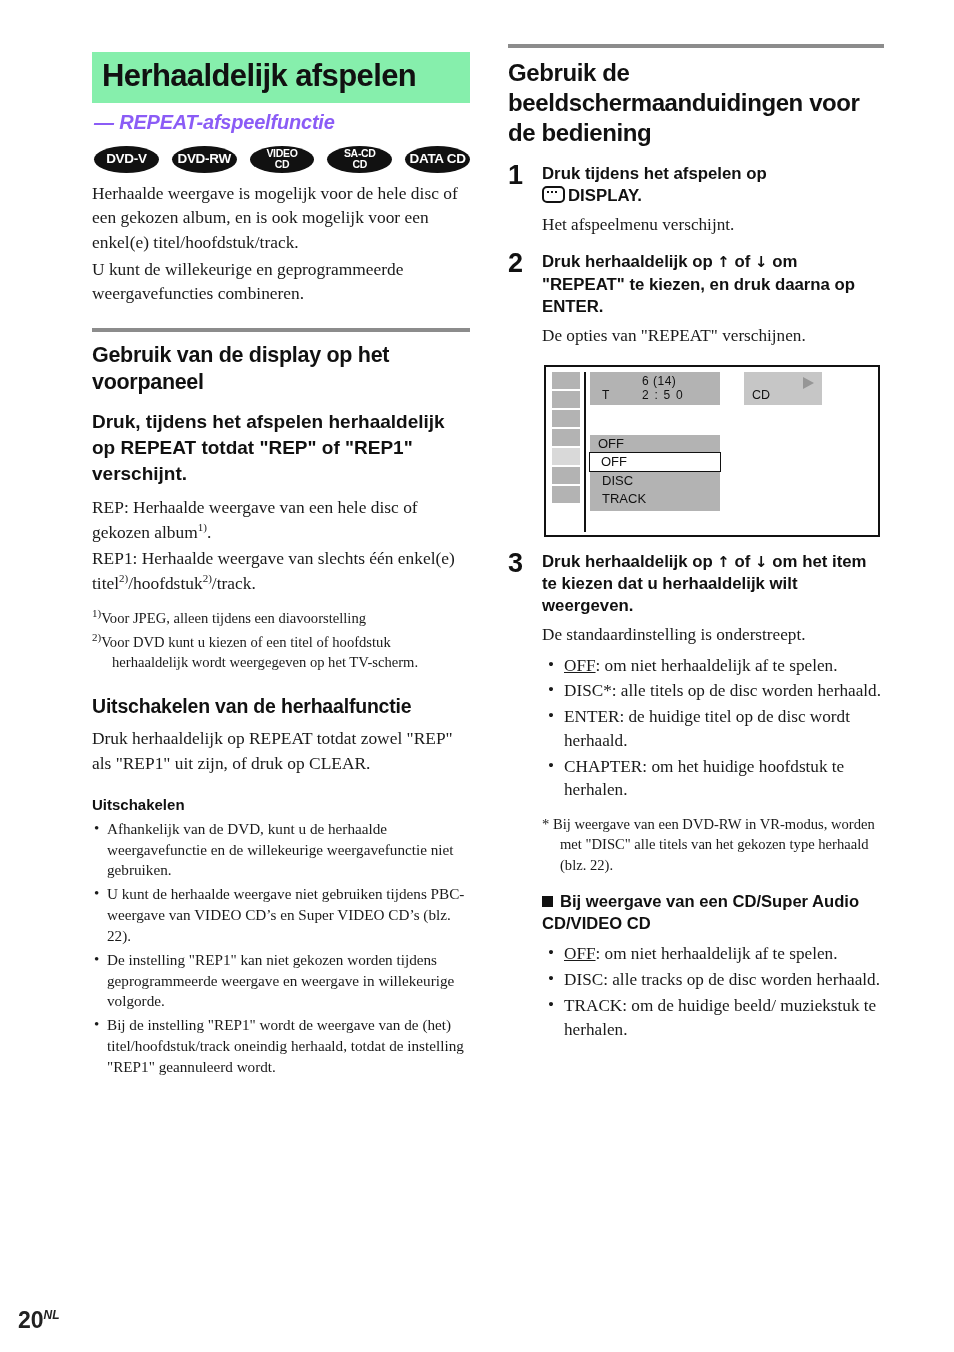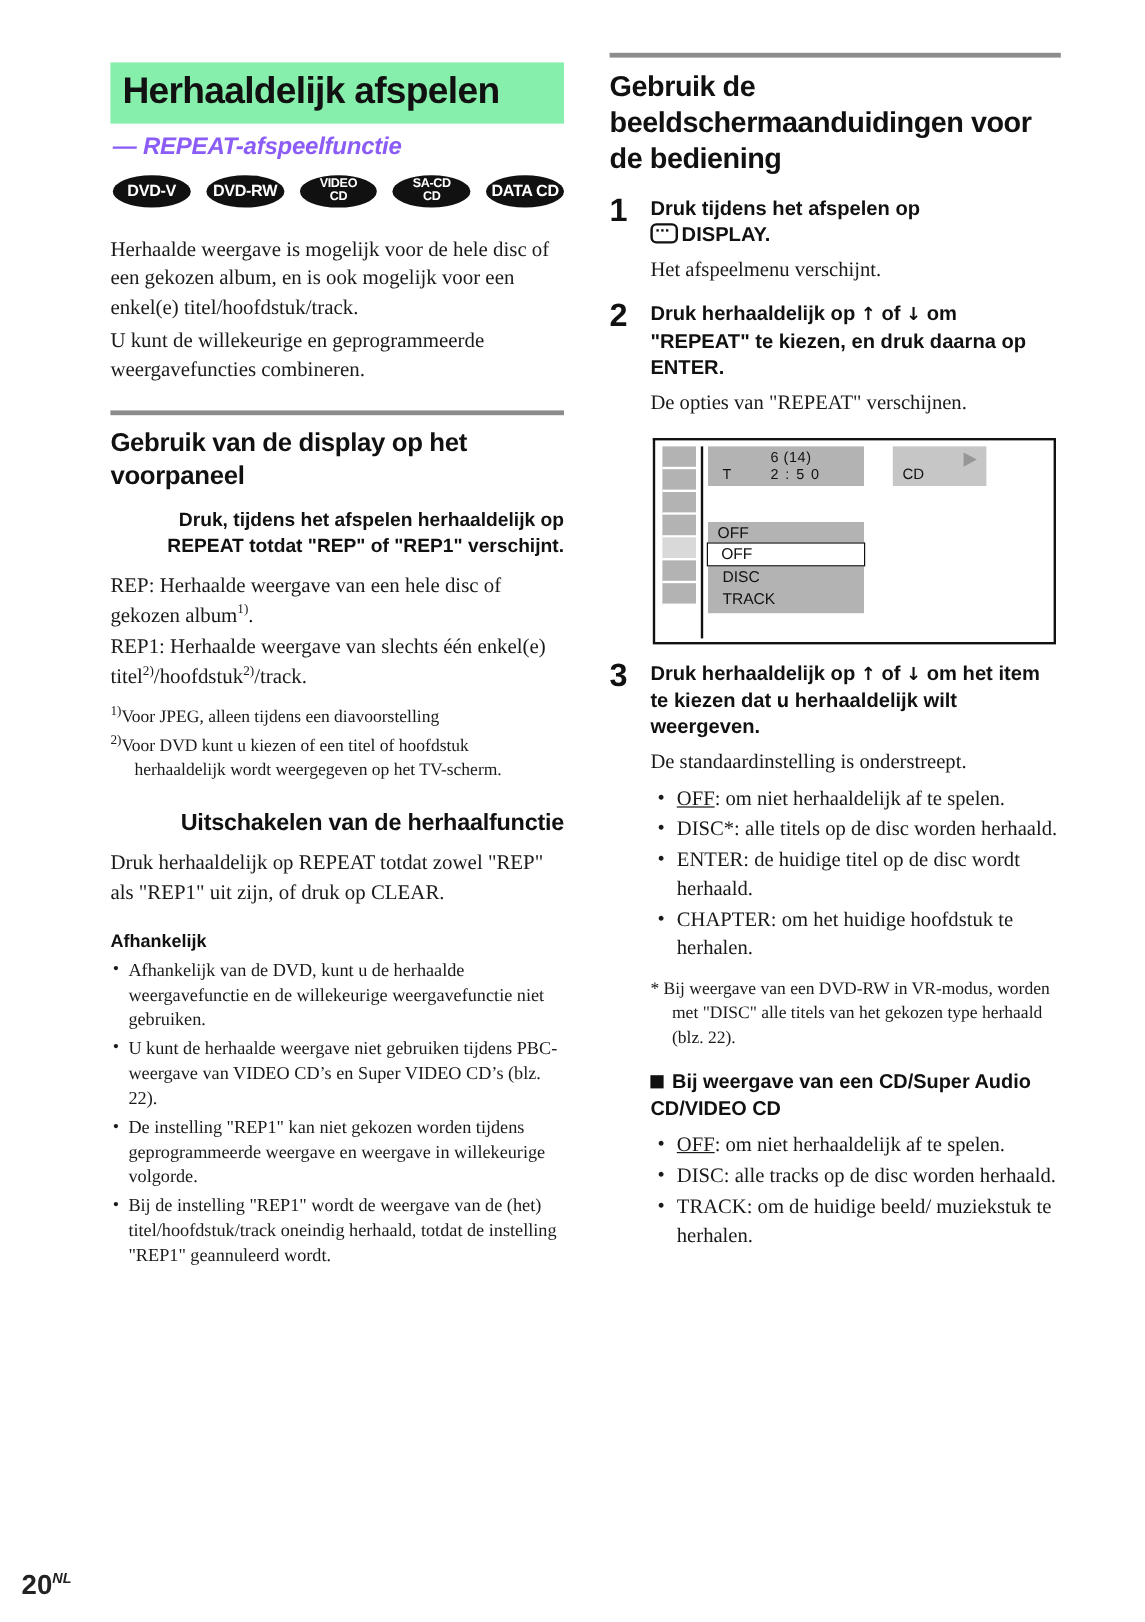--- a/index.html
+++ b/index.html
@@ -64,7 +64,7 @@
     display: flex;
     align-items: center;
     gap: 13px;
-    margin: 6px 0 22px 2px;
+    margin: 6px 0 8px 2px;
   }
   .badge {
     background: #111111;

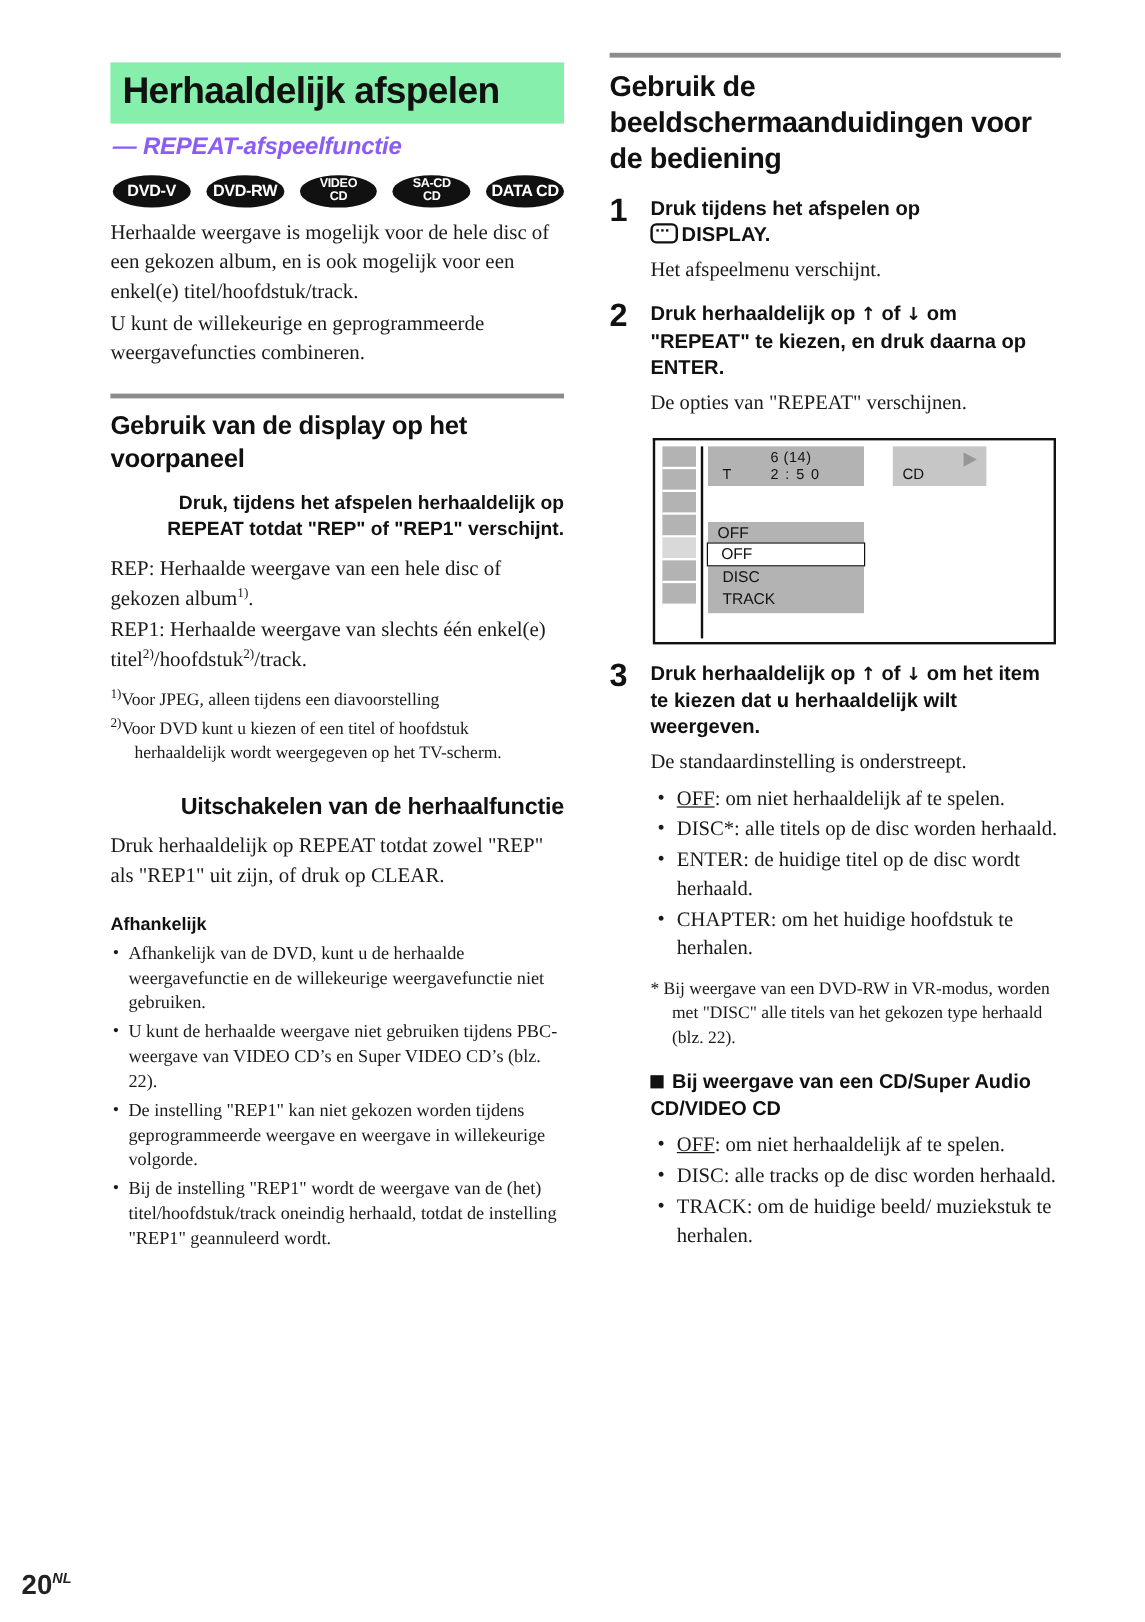--- a/index.html
+++ b/index.html
@@ -130,11 +130,10 @@
   p.lead-bold {
     font-family: "Liberation Sans", sans-serif;
     font-weight: bold;
-    font-size: 16px;
+    font-size: 19px;
     line-height: 1.36;
     margin: 0 0 8px 0;
     color: #111;
-    text-align: right;
   }
 
   

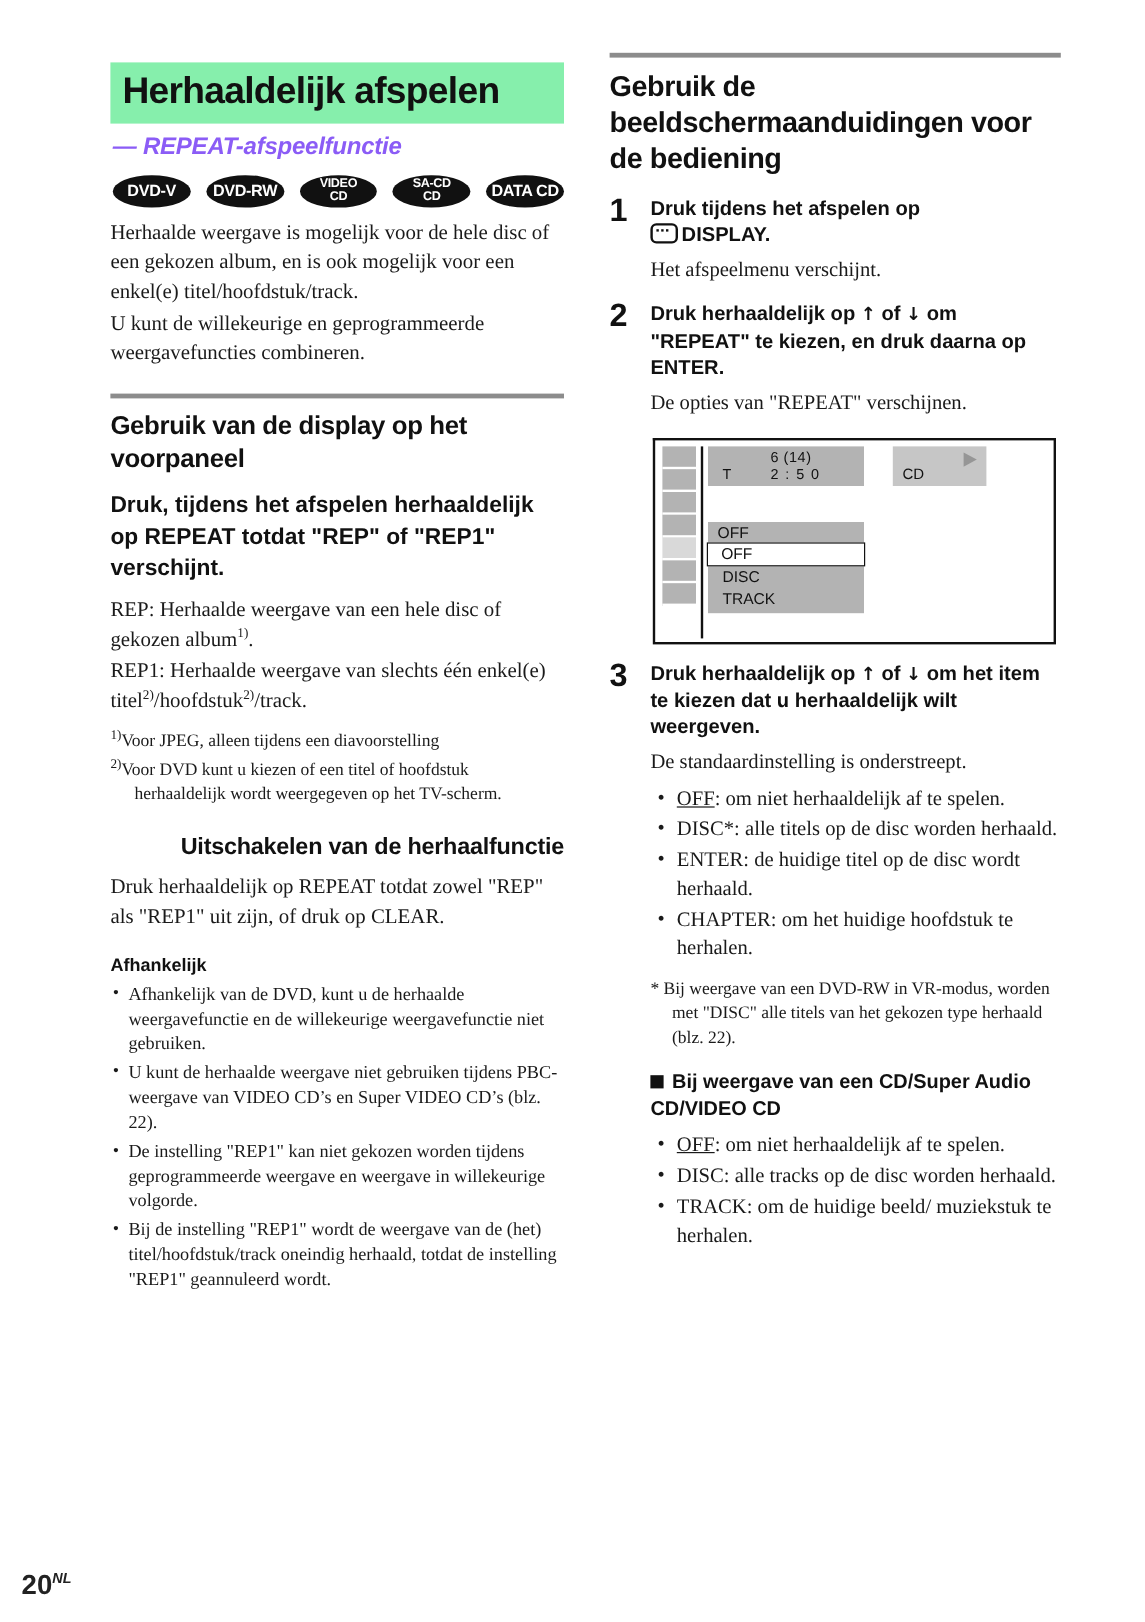--- a/index.html
+++ b/index.html
@@ -125,7 +125,6 @@
     margin: 22px 0 8px 0;
     color: #111;
     letter-spacing: -0.2px;
-    text-align: right;
   }
   p.lead-bold {
     font-family: "Liberation Sans", sans-serif;

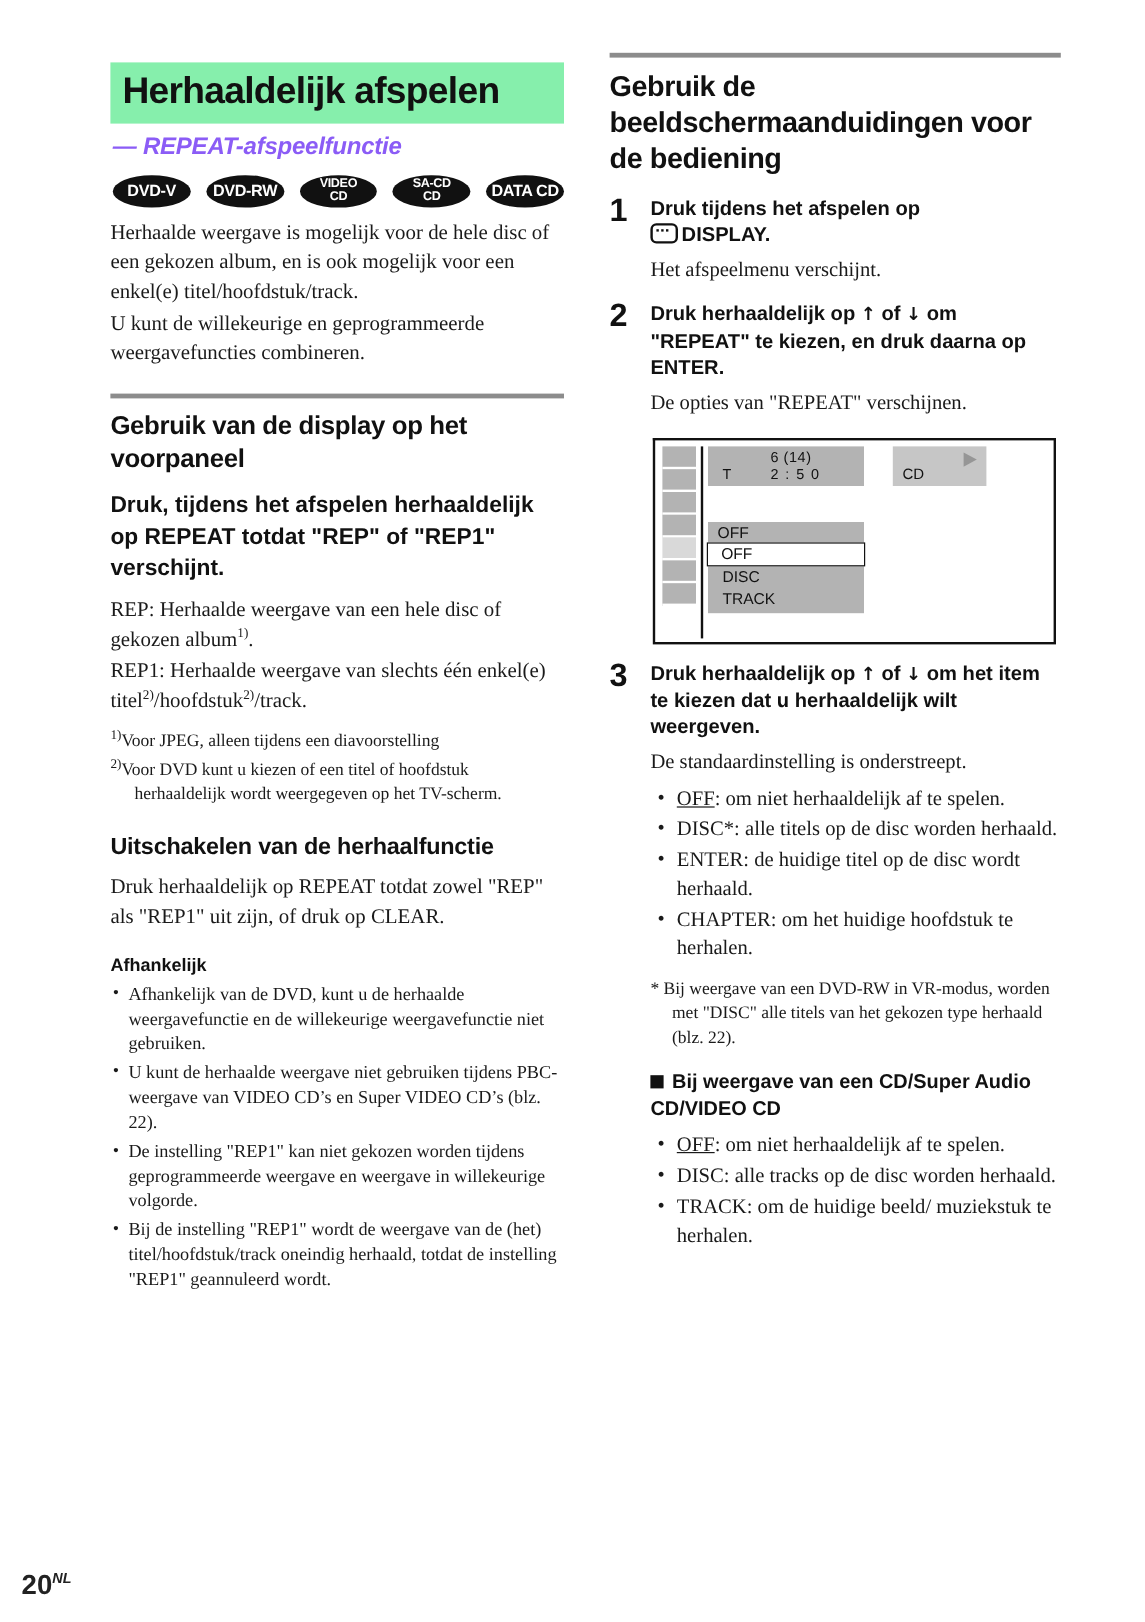--- a/index.html
+++ b/index.html
@@ -494,7 +494,7 @@
     <h3 class="sub">Uitschakelen van de herhaalfunctie</h3>
     <p class="body-text">Druk herhaaldelijk op REPEAT totdat zowel "REP" als "REP1" uit zijn, of druk op CLEAR.</p>
 
-    <h4 class="notes-head">Afhankelijk</h4>
+    <h4 class="notes-head">Uitschakelen</h4>
     <ul class="notes">
       <li>Afhankelijk van de DVD, kunt u de herhaalde weergavefunctie en de willekeurige weergavefunctie niet gebruiken.</li>
       <li>U kunt de herhaalde weergave niet gebruiken tijdens PBC-weergave van VIDEO CD’s en Super VIDEO CD’s (blz. 22).</li>

